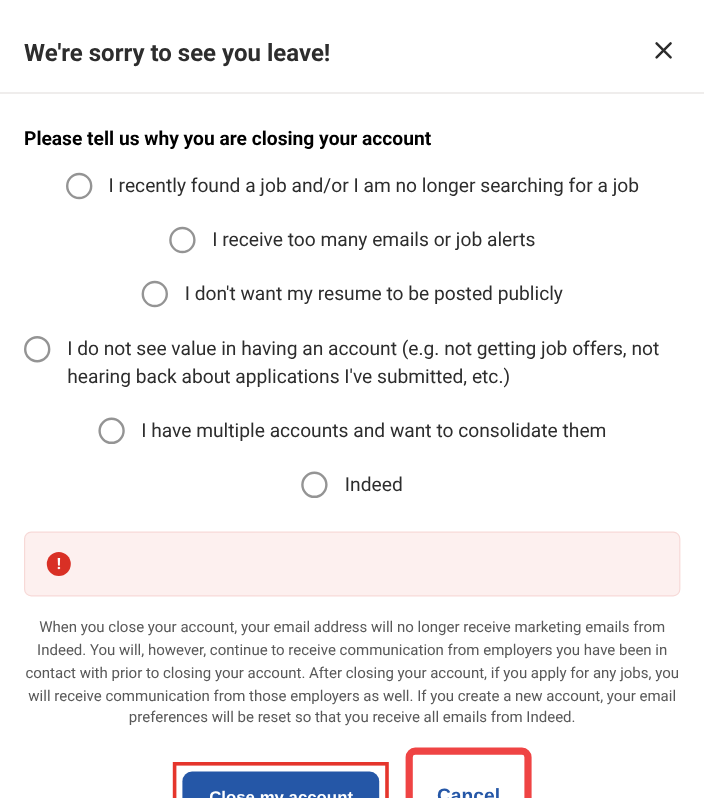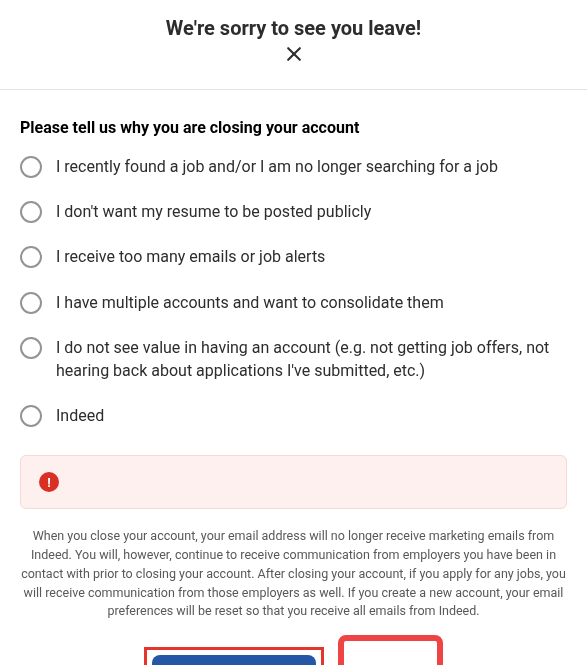--- a/index.html
+++ b/index.html
@@ -17,9 +17,8 @@
       display: flex;
       justify-content: space-between;
       align-items: center;
-      padding: 16px 20px 18px 20px;
+      padding: 28px 20px 18px 20px;
       border-bottom: 1px solid #e4e2e0;
-      flex-direction: column;
     }
     .modal-title {
       font-size: 20px;

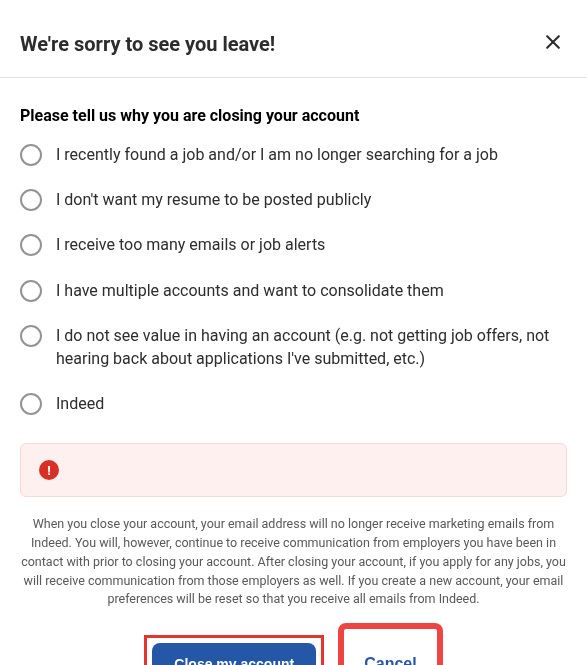--- a/index.html
+++ b/index.html
@@ -58,6 +58,7 @@
       align-items: flex-start;
       gap: 14px;
       cursor: pointer;
+      justify-content: center;
     }
     .radio-circle {
       width: 22px;

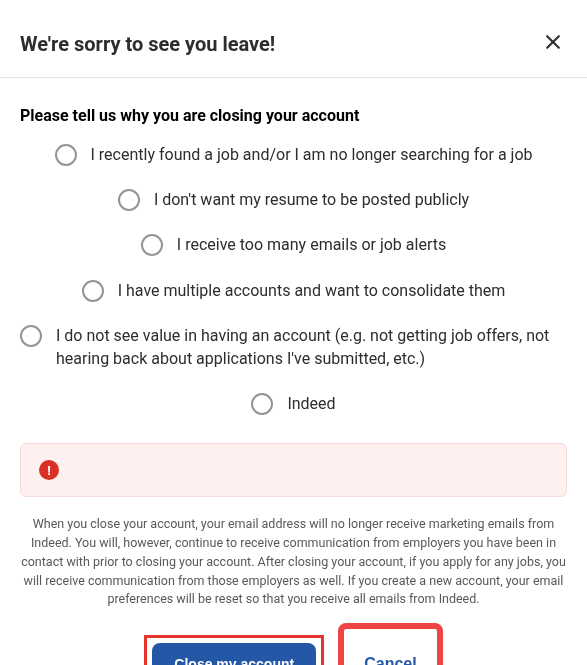--- a/index.html
+++ b/index.html
@@ -164,11 +164,11 @@
     </label>
     <label class="radio-option">
       <span class="radio-circle"></span>
+      <span class="radio-label">I receive too many emails or job alerts</span>
+    </label>
+    <label class="radio-option">
+      <span class="radio-circle"></span>
       <span class="radio-label">I don't want my resume to be posted publicly</span>
-    </label>
-    <label class="radio-option">
-      <span class="radio-circle"></span>
-      <span class="radio-label">I receive too many emails or job alerts</span>
     </label>
     <label class="radio-option">
       <span class="radio-circle"></span>

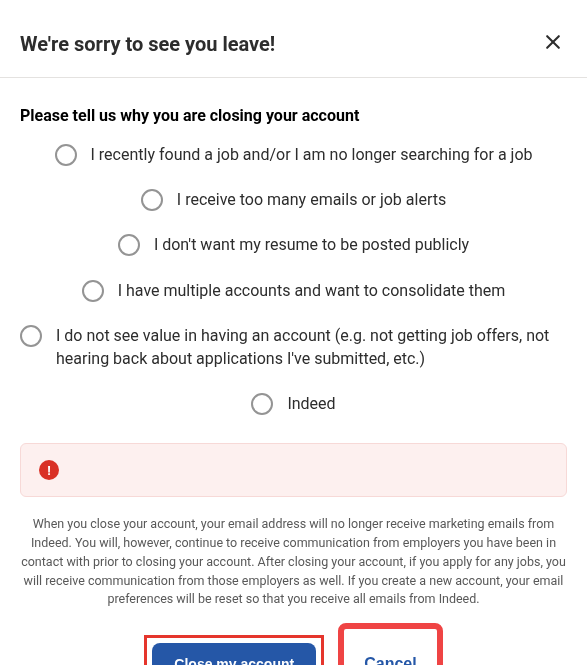--- a/index.html
+++ b/index.html
@@ -172,11 +172,11 @@
     </label>
     <label class="radio-option">
       <span class="radio-circle"></span>
+      <span class="radio-label">I do not see value in having an account (e.g. not getting job offers, not hearing back about applications I've submitted, etc.)</span>
+    </label>
+    <label class="radio-option">
+      <span class="radio-circle"></span>
       <span class="radio-label">I have multiple accounts and want to consolidate them</span>
-    </label>
-    <label class="radio-option">
-      <span class="radio-circle"></span>
-      <span class="radio-label">I do not see value in having an account (e.g. not getting job offers, not hearing back about applications I've submitted, etc.)</span>
     </label>
     <label class="radio-option">
       <span class="radio-circle"></span>

